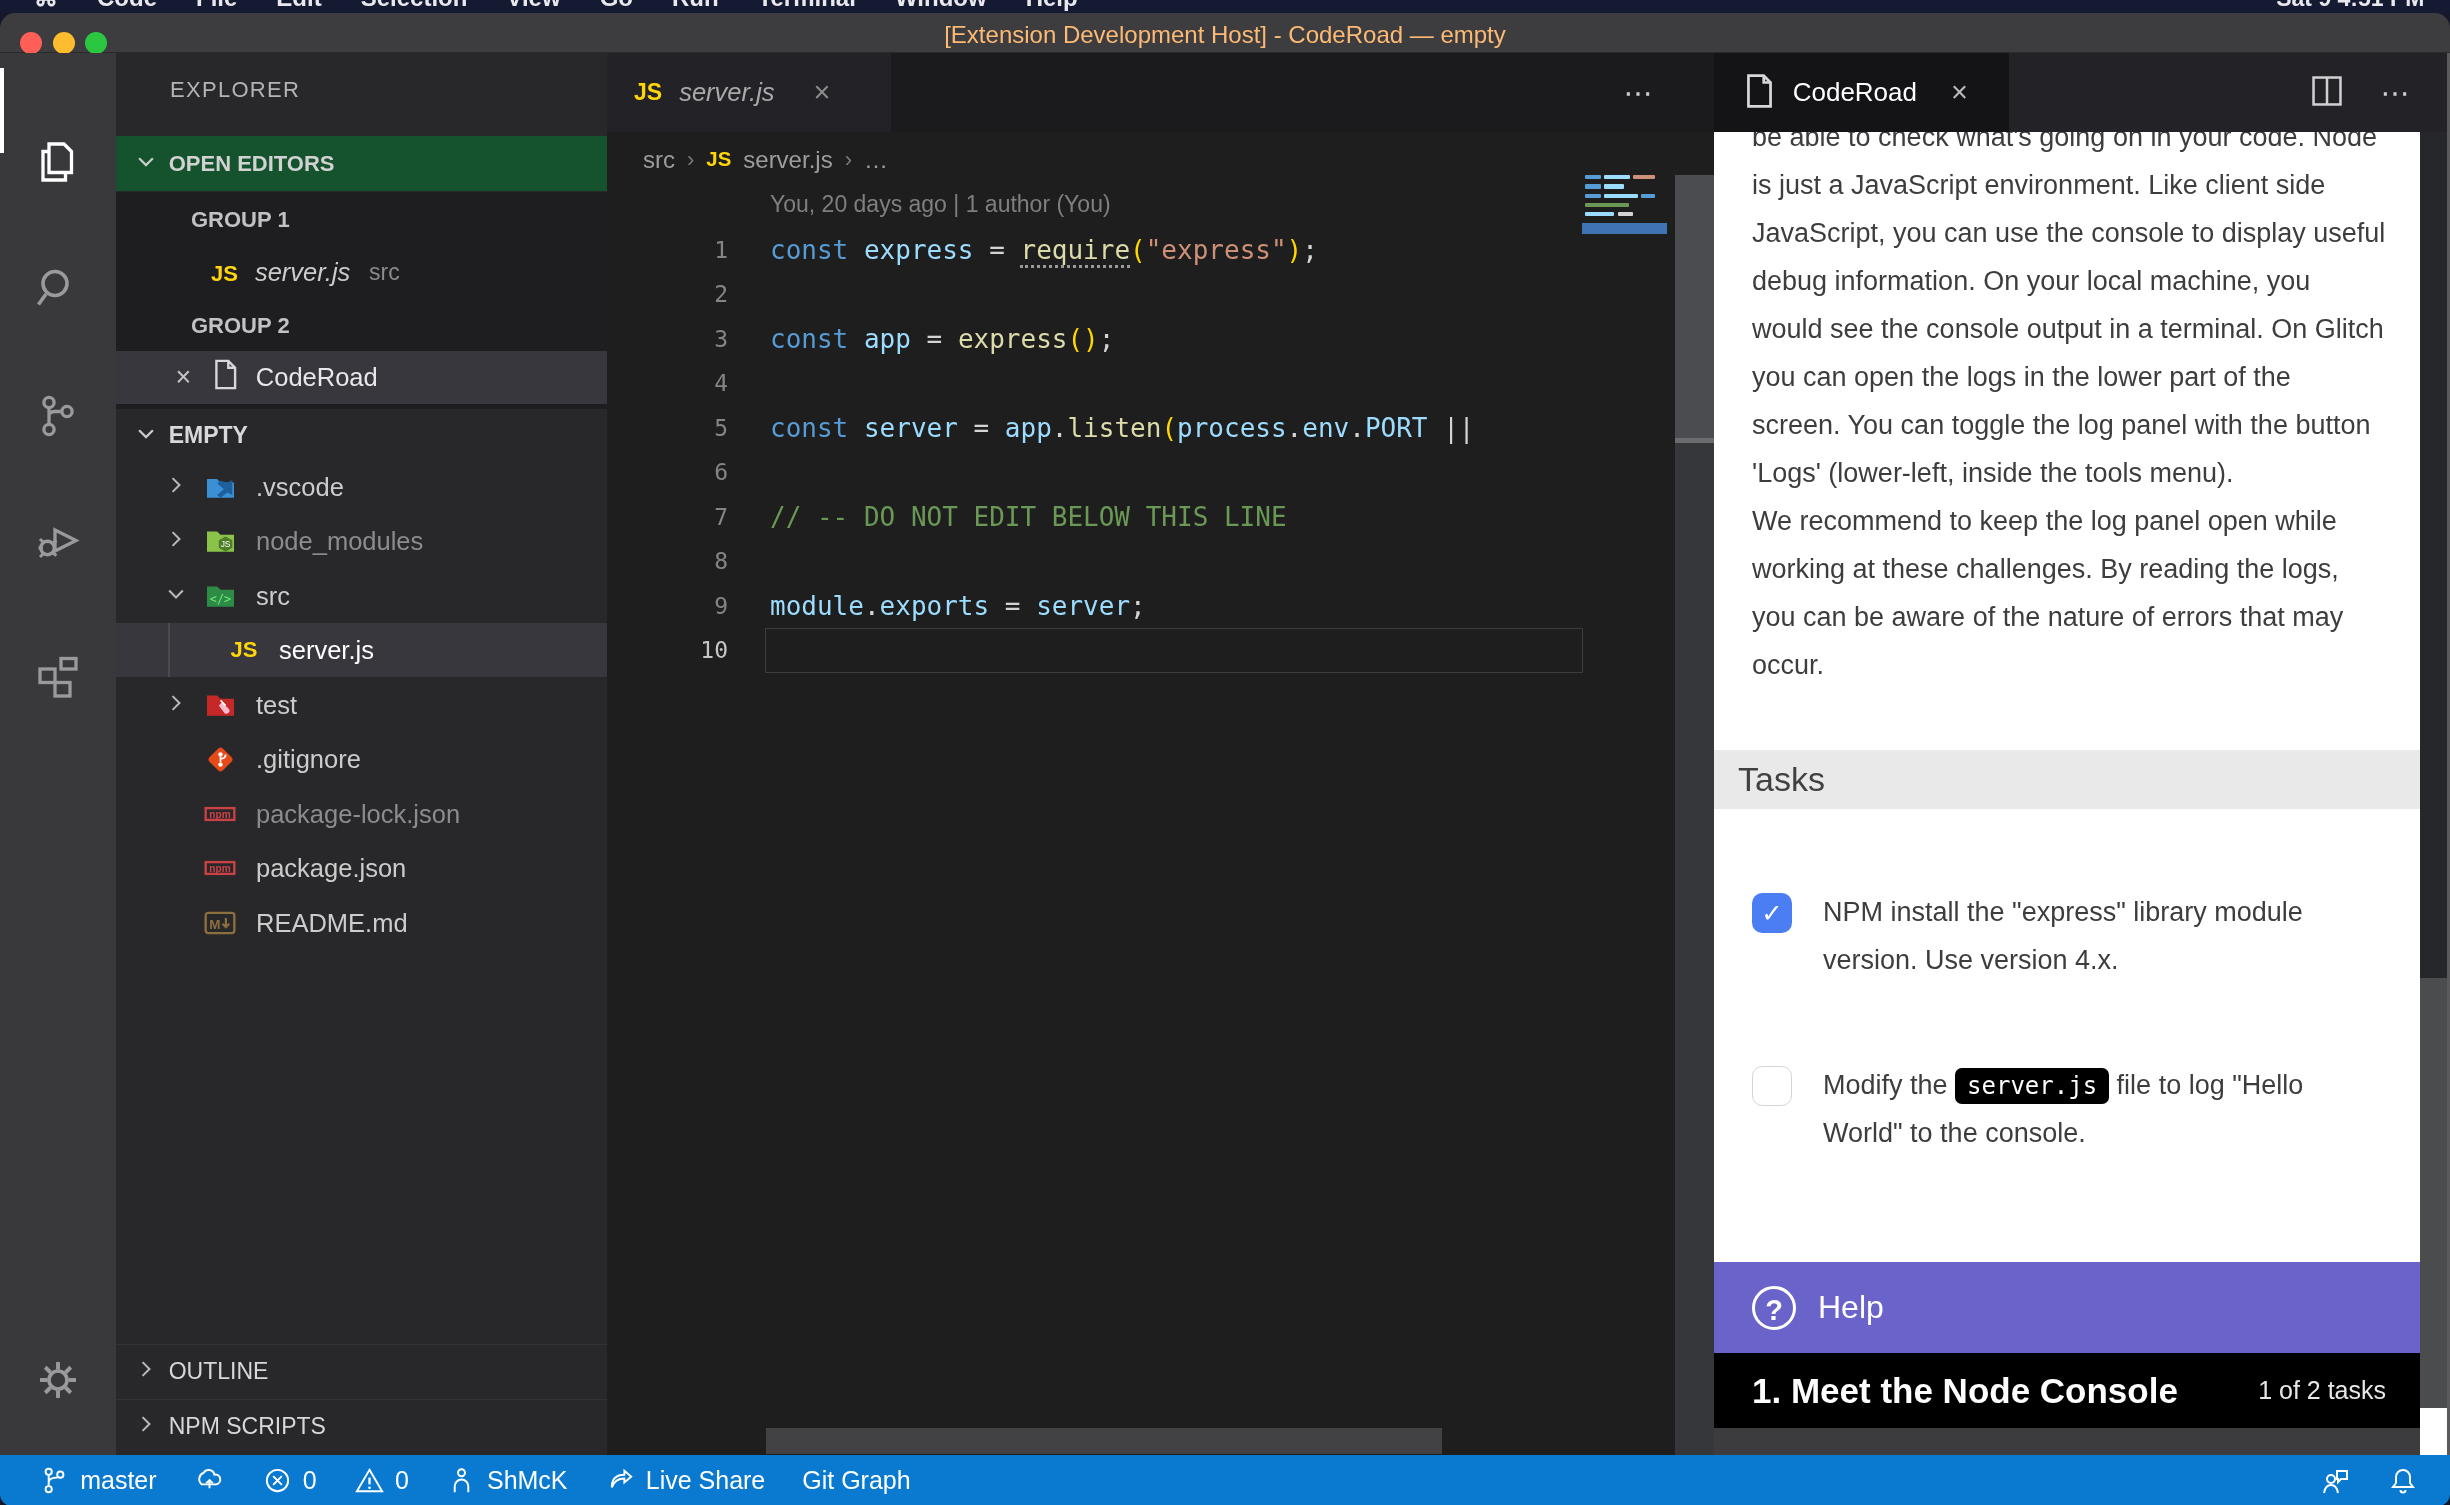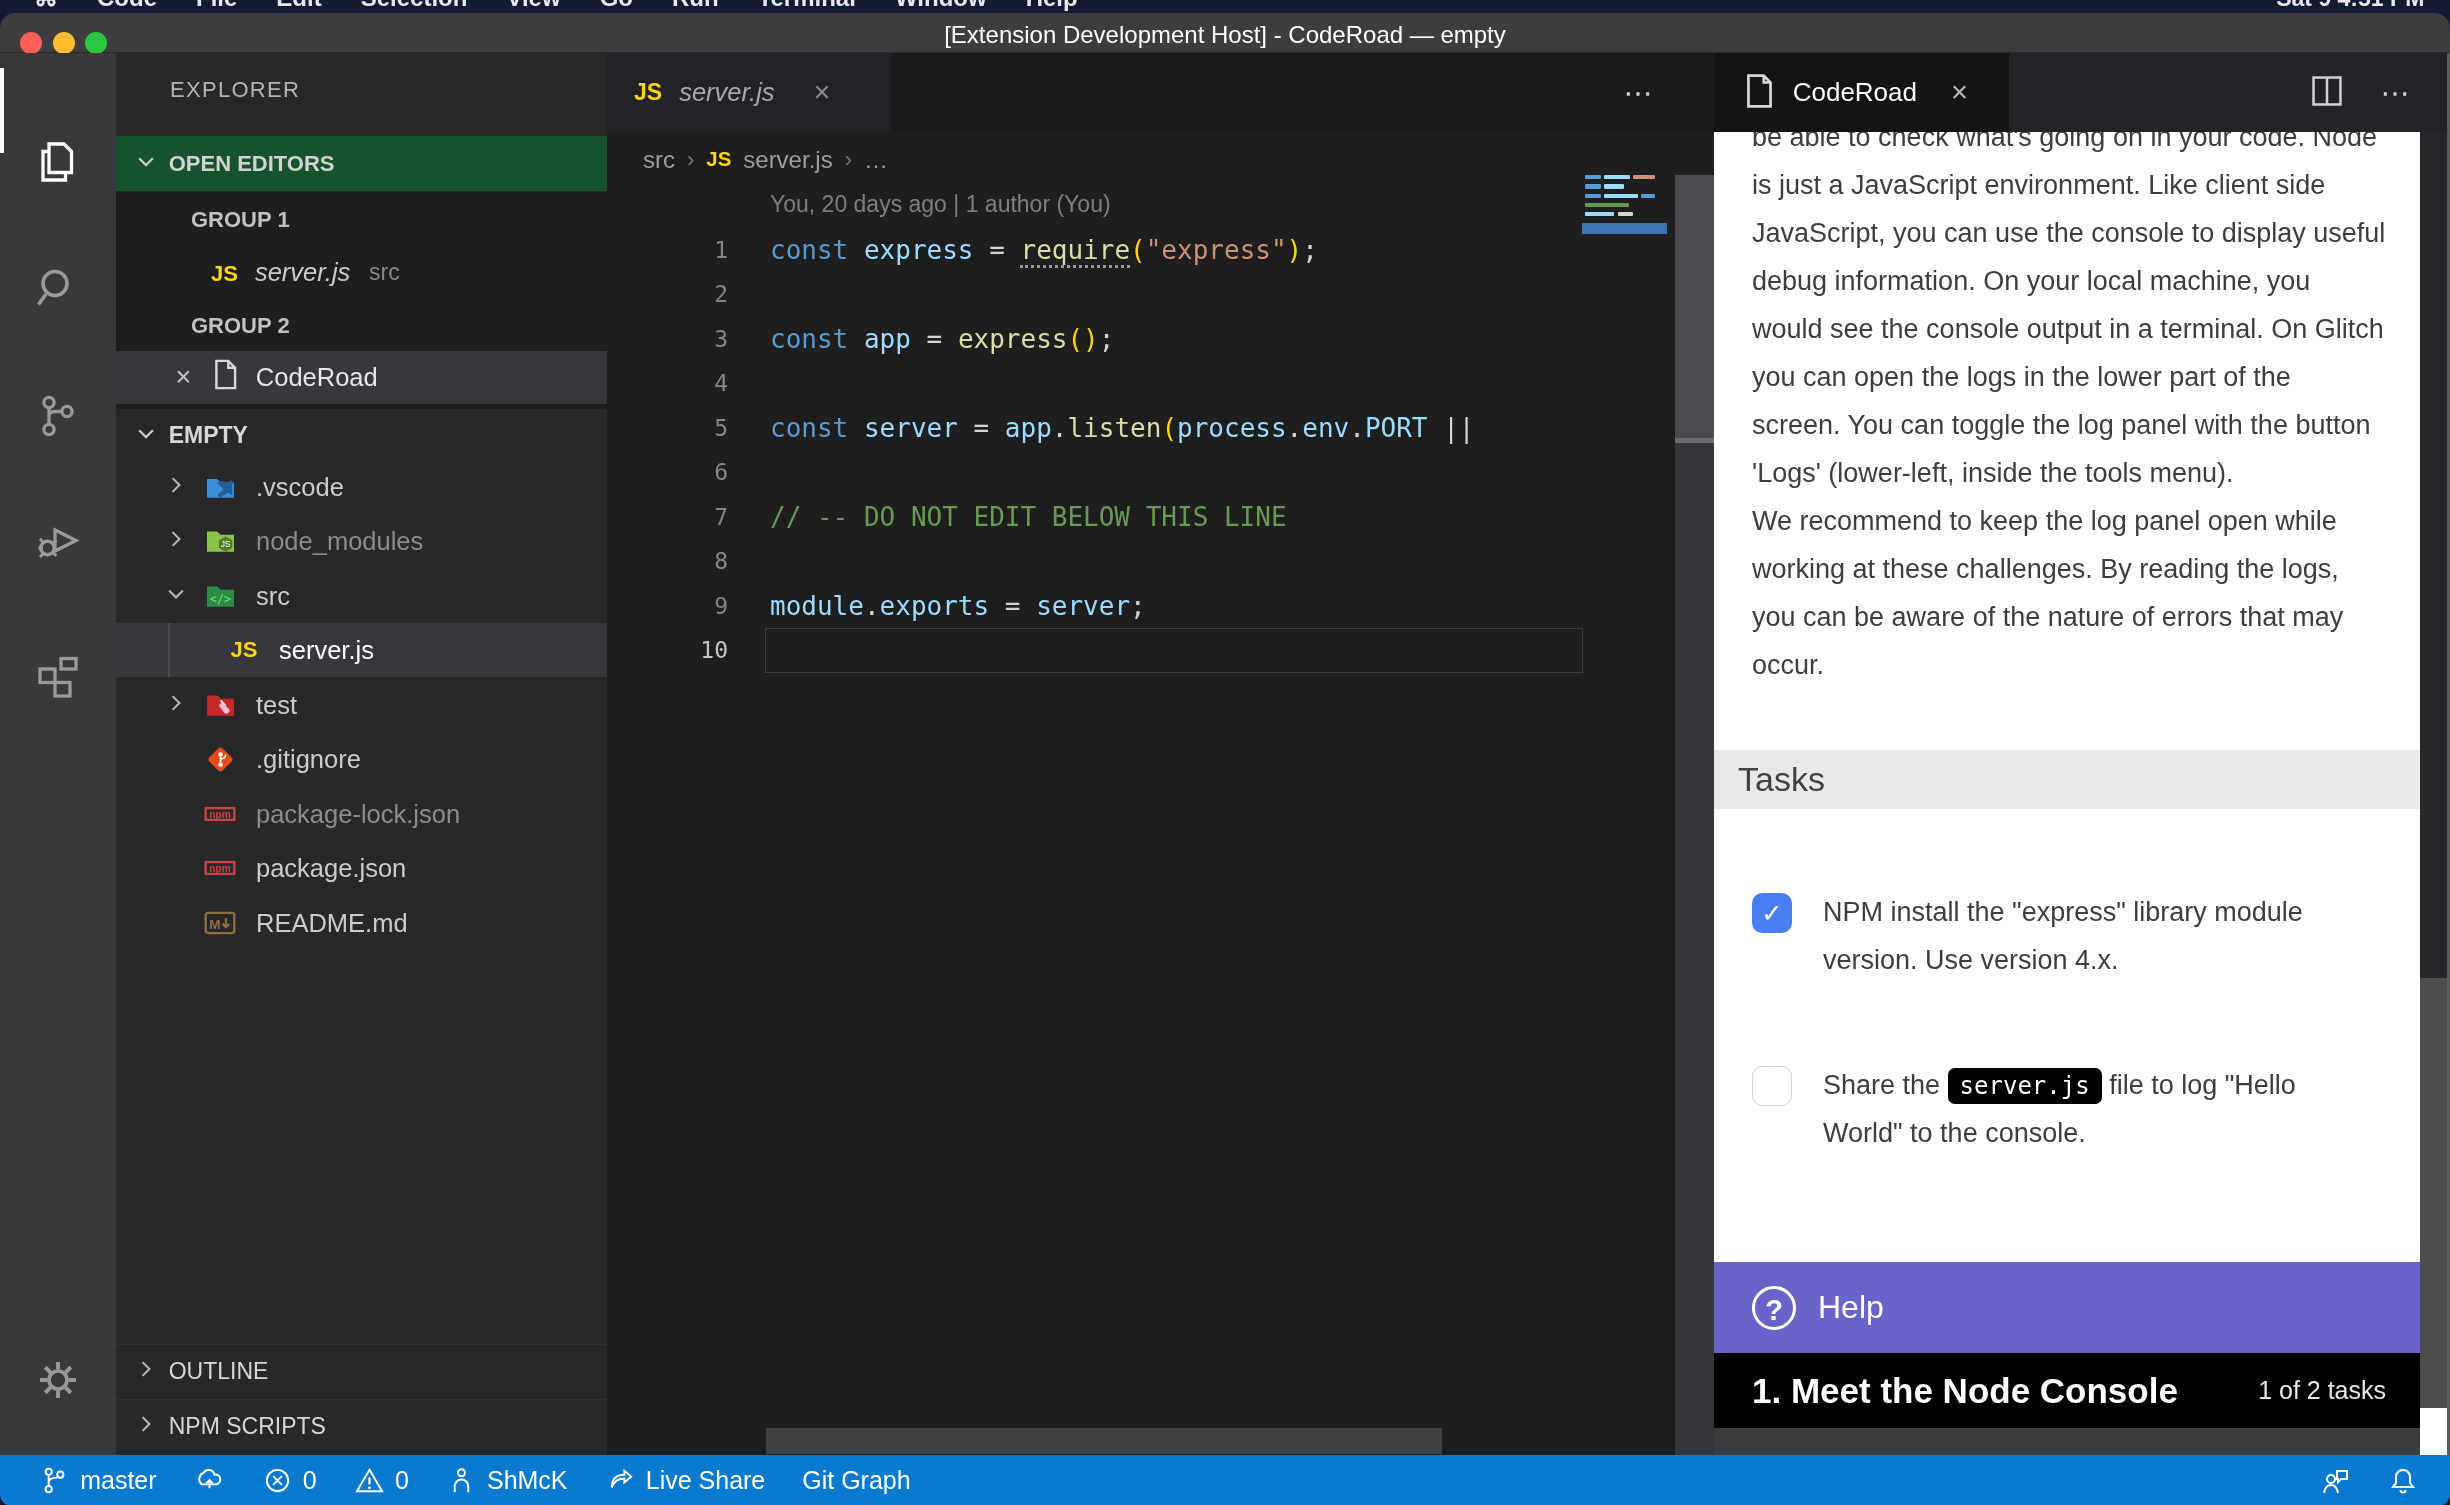--- a/index.html
+++ b/index.html
@@ -21,7 +21,7 @@
     border-radius:15.3px 15.3px 0 0; border-bottom:0.9px solid #2a2a2c; }
   .tl { position:absolute; top:19.6px; width:22px; height:22px; border-radius:50%; }
   #titlebar .title { position:absolute; left:0; right:0; top:0; height:40px; line-height:43px;
-    text-align:center; color:#ffffff; font-size:24px; }
+    text-align:center; color:#fdba74; font-size:24px; }
 
   
   #main { left:0; top:53px; width:2450px; height:1402px; background:#1e1e1e; }

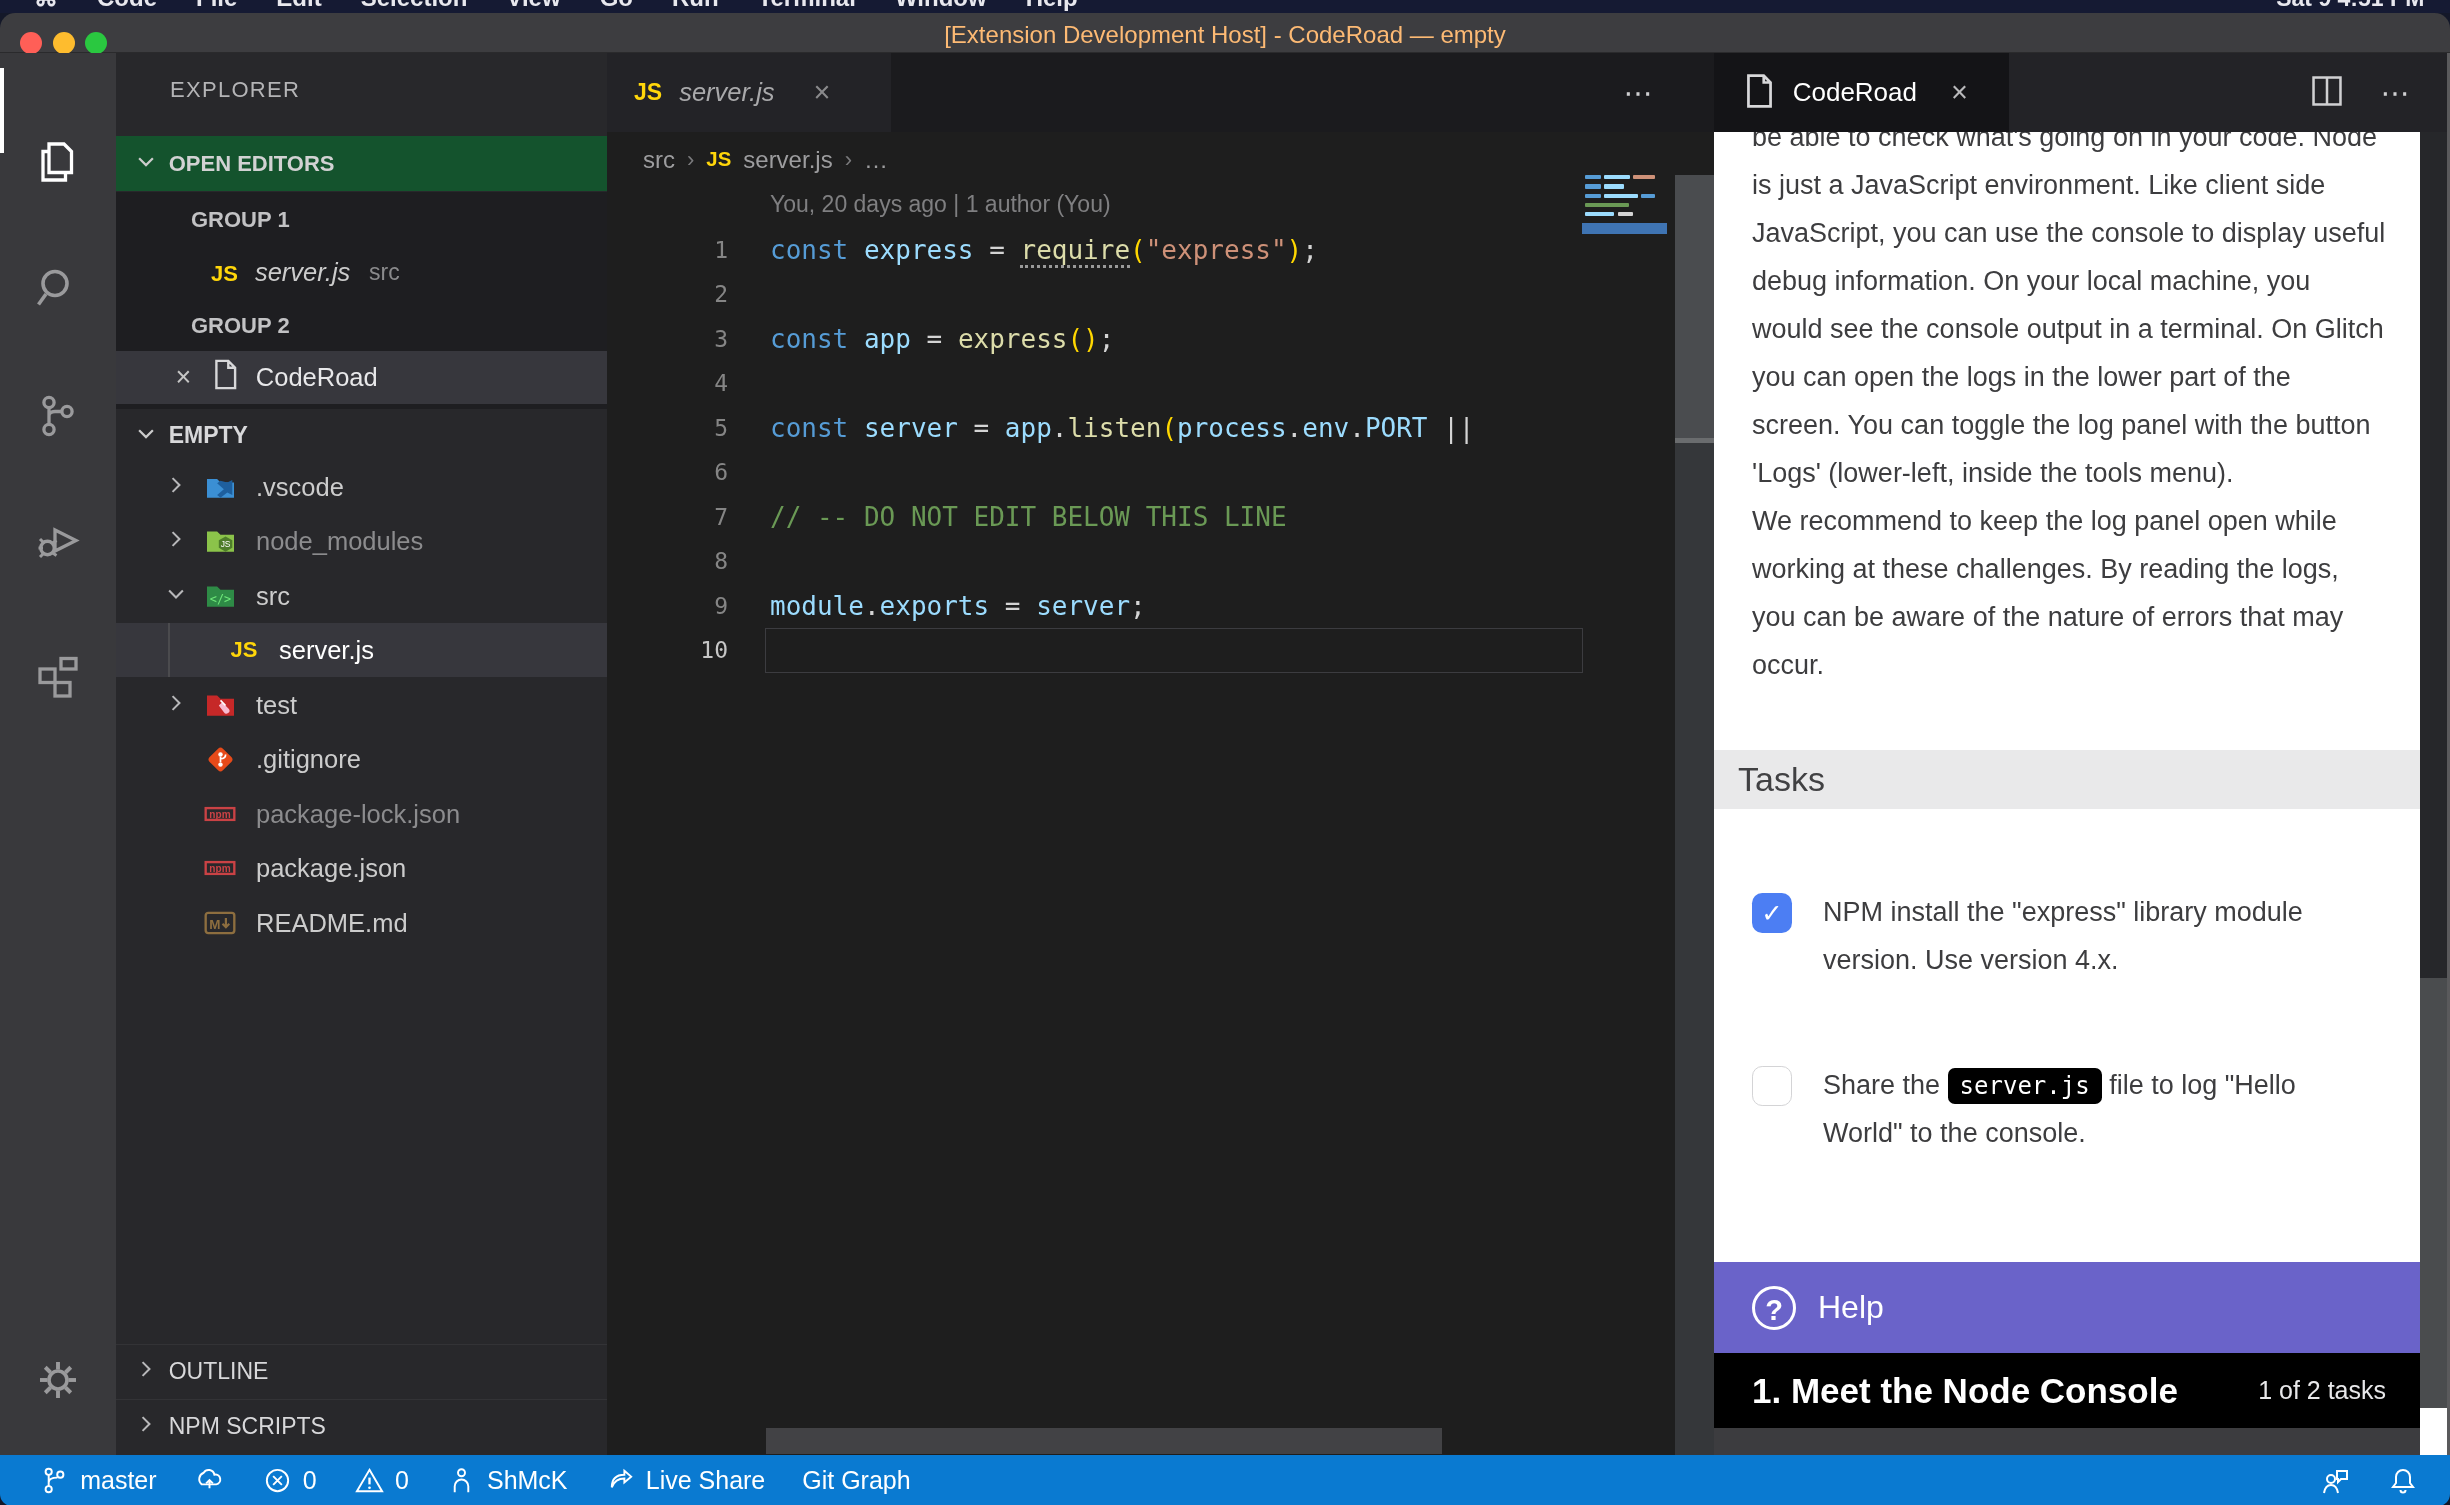--- a/index.html
+++ b/index.html
@@ -512,7 +512,7 @@
             </div>
             <div class="task" style="top: 929px;">
               <div class="cbox unchecked"></div>
-              <div class="tline" style="top: 0px;"><span>Share the </span><span class="code-chip">server.js</span><span> file to log "Hello</span></div>
+              <div class="tline" style="top: 0px;"><span>Modify the </span><span class="code-chip">server.js</span><span> file to log "Hello</span></div>
               <div class="tline" style="top: 48px;"><span>World" to the console.</span></div>
             </div>
           </div>

